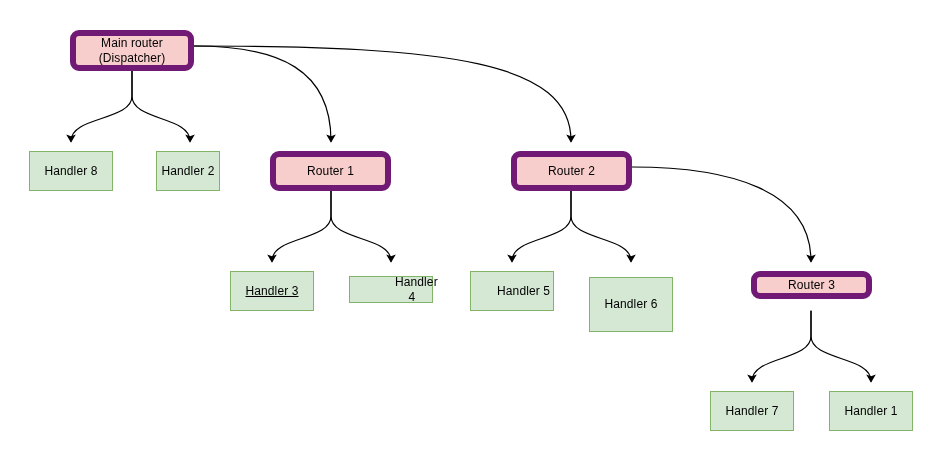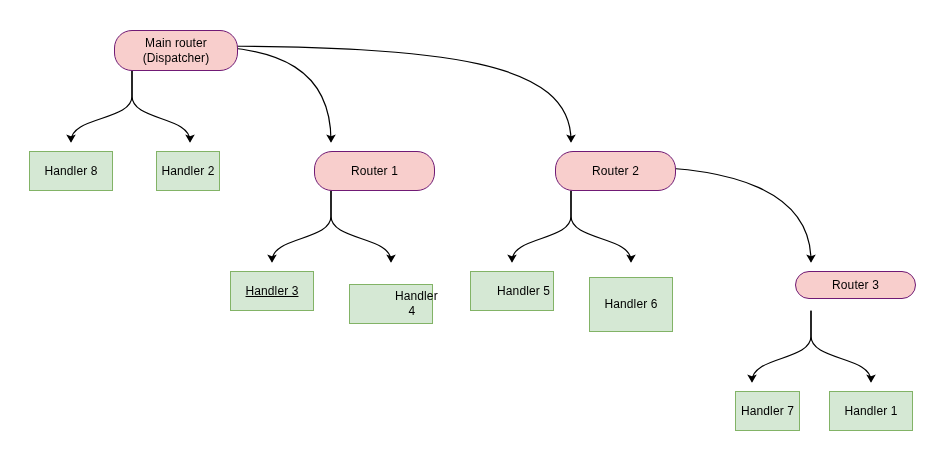--- a/index.html
+++ b/index.html
@@ -40,9 +40,8 @@
   }
   .node.router {
     background: #f8cecc;
-    border: 1px solid #701a75;
-    border-radius: 18px;
-    margin-left: 44px;
+    border: 6px solid #701a75;
+    border-radius: 9px;
   }
   .node.handler {
     background: #d5e8d4;

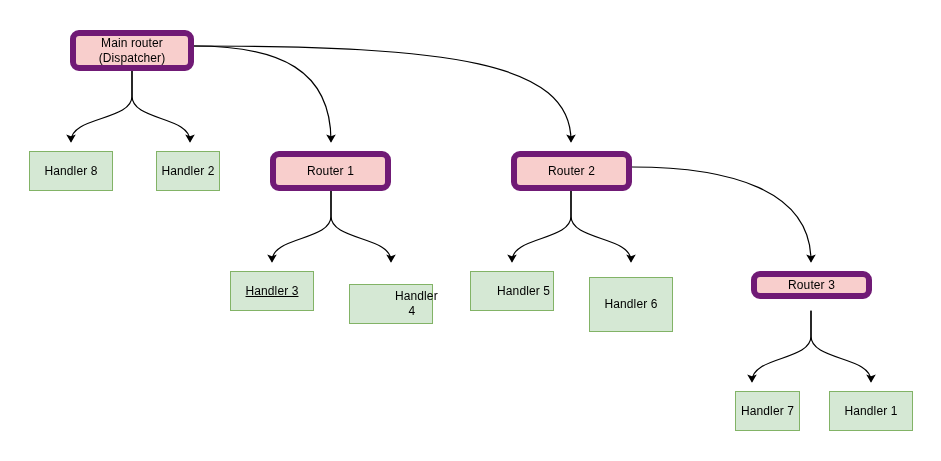--- a/index.html
+++ b/index.html
@@ -89,7 +89,7 @@
       <div class="node router" style="left: 270px; top: 151px; width: 121px; height: 40px;"><span class="node-label">Router 1</span></div>
       <div class="node router" style="left: 511px; top: 151px; width: 121px; height: 40px; justify-content: flex-end;"><span class="node-label">Router 2</span></div>
       <div class="node handler" style="left: 230px; top: 271px; width: 84px; height: 40px; text-decoration: underline;"><span class="node-label">Handler 3</span></div>
-      <div class="node handler" style="left: 349px; top: 284px; width: 84px; height: 40px; padding-left: 42px;"><span class="node-label">Handler 4</span></div>
+      <div class="node handler" style="left: 349px; top: 276px; width: 84px; height: 27px; padding-left: 42px;"><span class="node-label">Handler 4</span></div>
       <div class="node handler" style="left: 470px; top: 271px; width: 84px; height: 40px; text-align: right;"><span class="node-label">Handler 5</span></div>
       <div class="node handler" style="left: 589px; top: 277px; width: 84px; height: 55px; align-items: center;"><span class="node-label">Handler 6</span></div>
       <div class="node router" style="left: 751px; top: 271px; width: 121px; height: 28px;"><span class="node-label">Router 3</span></div>

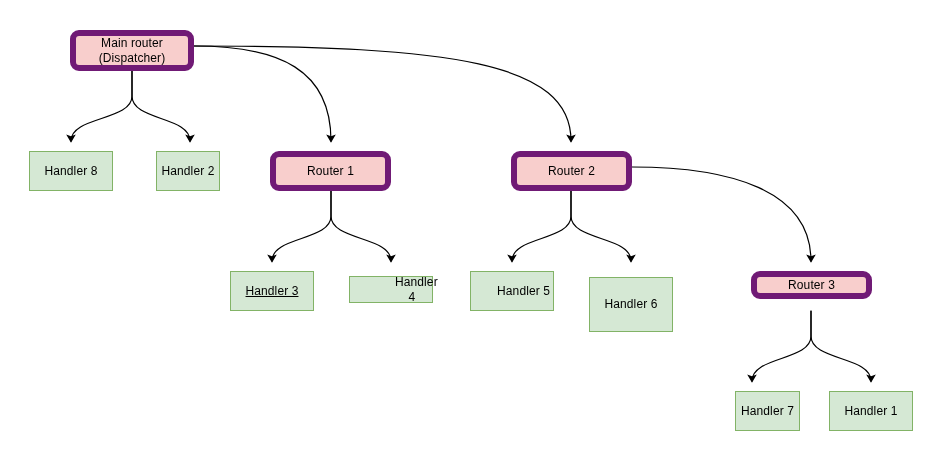--- a/index.html
+++ b/index.html
@@ -93,7 +93,7 @@
       <div class="node handler" style="left: 470px; top: 271px; width: 84px; height: 40px; text-align: right;"><span class="node-label">Handler 5</span></div>
       <div class="node handler" style="left: 589px; top: 277px; width: 84px; height: 55px; align-items: center;"><span class="node-label">Handler 6</span></div>
       <div class="node router" style="left: 751px; top: 271px; width: 121px; height: 28px;"><span class="node-label">Router 3</span></div>
-      <div class="node handler" style="left: 710px; top: 391px; width: 65px; height: 40px; margin-left: 25px;"><span class="node-label">Handler 7</span></div>
+      <div class="node handler" style="left: 710px; top: 391px; width: 84px; height: 40px;"><span class="node-label">Handler 7</span></div>
       <div class="node handler" style="left: 829px; top: 391px; width: 84px; height: 40px;"><span class="node-label">Handler 1</span></div>
     </div>
 

